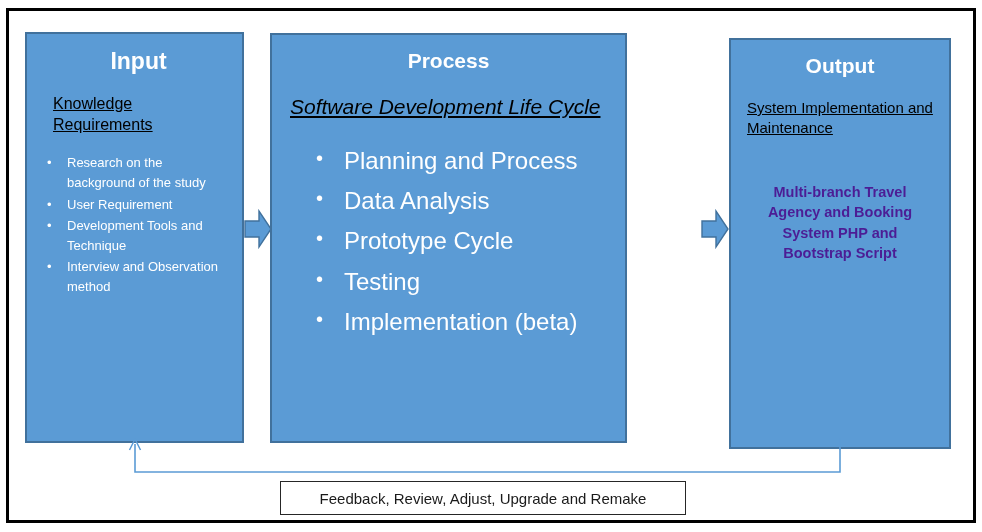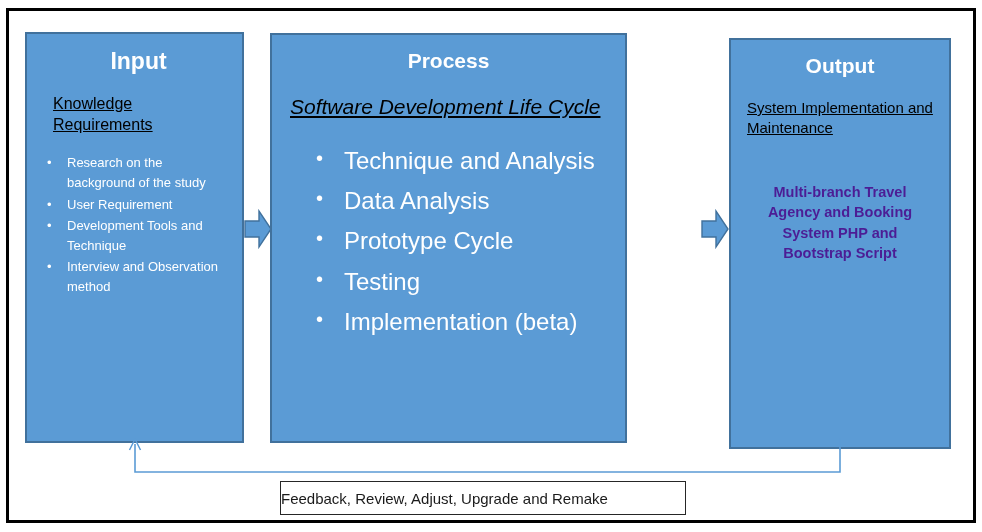--- a/index.html
+++ b/index.html
@@ -184,7 +184,7 @@
     <div class="box-title">Process</div>
     <div class="box-subtitle">Software Development Life Cycle</div>
     <ul class="bullets" id="process-bullets">
-      <li>Technique and Analysis</li>
+      <li>Planning and Process</li>
       <li>Data Analysis</li>
       <li>Prototype Cycle</li>
       <li>Testing</li>

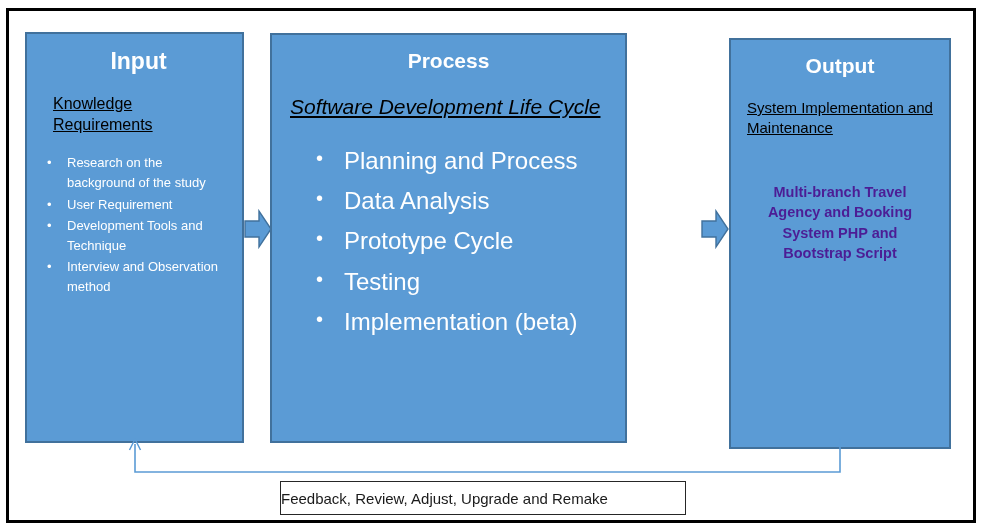--- a/index.html
+++ b/index.html
@@ -149,6 +149,7 @@
     border: 1px solid #262626;
     display: flex;
     align-items: center;
+    justify-content: center;
   }
   #feedback-label {
     font-size: 15px;

